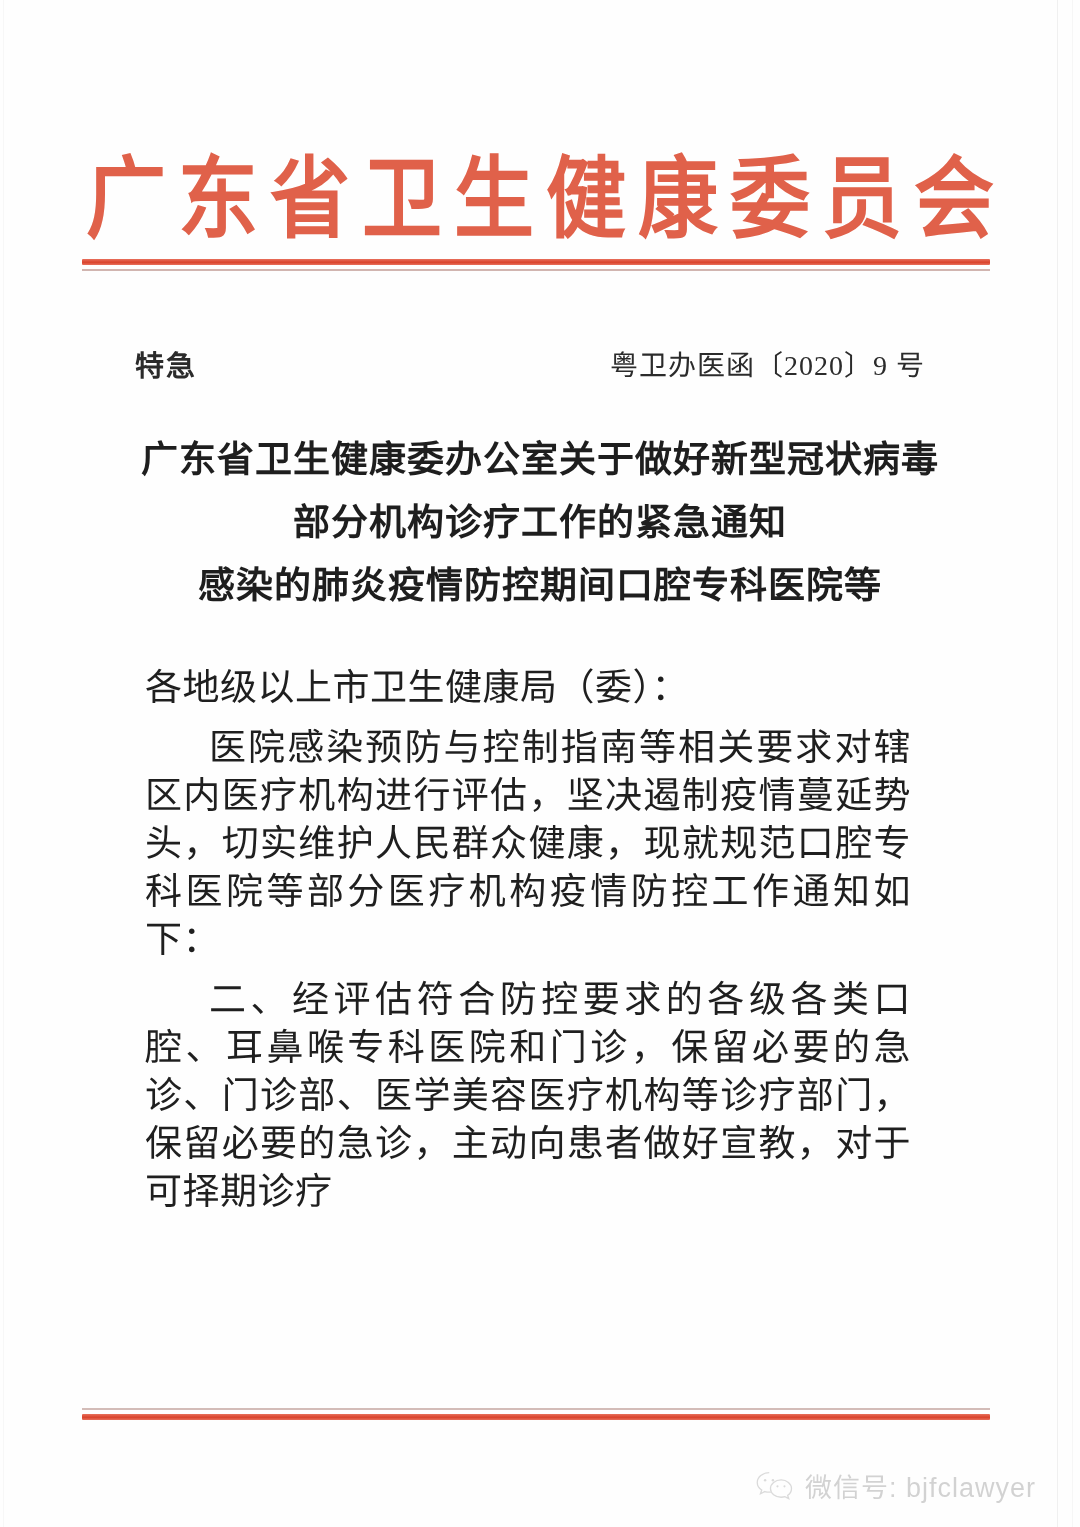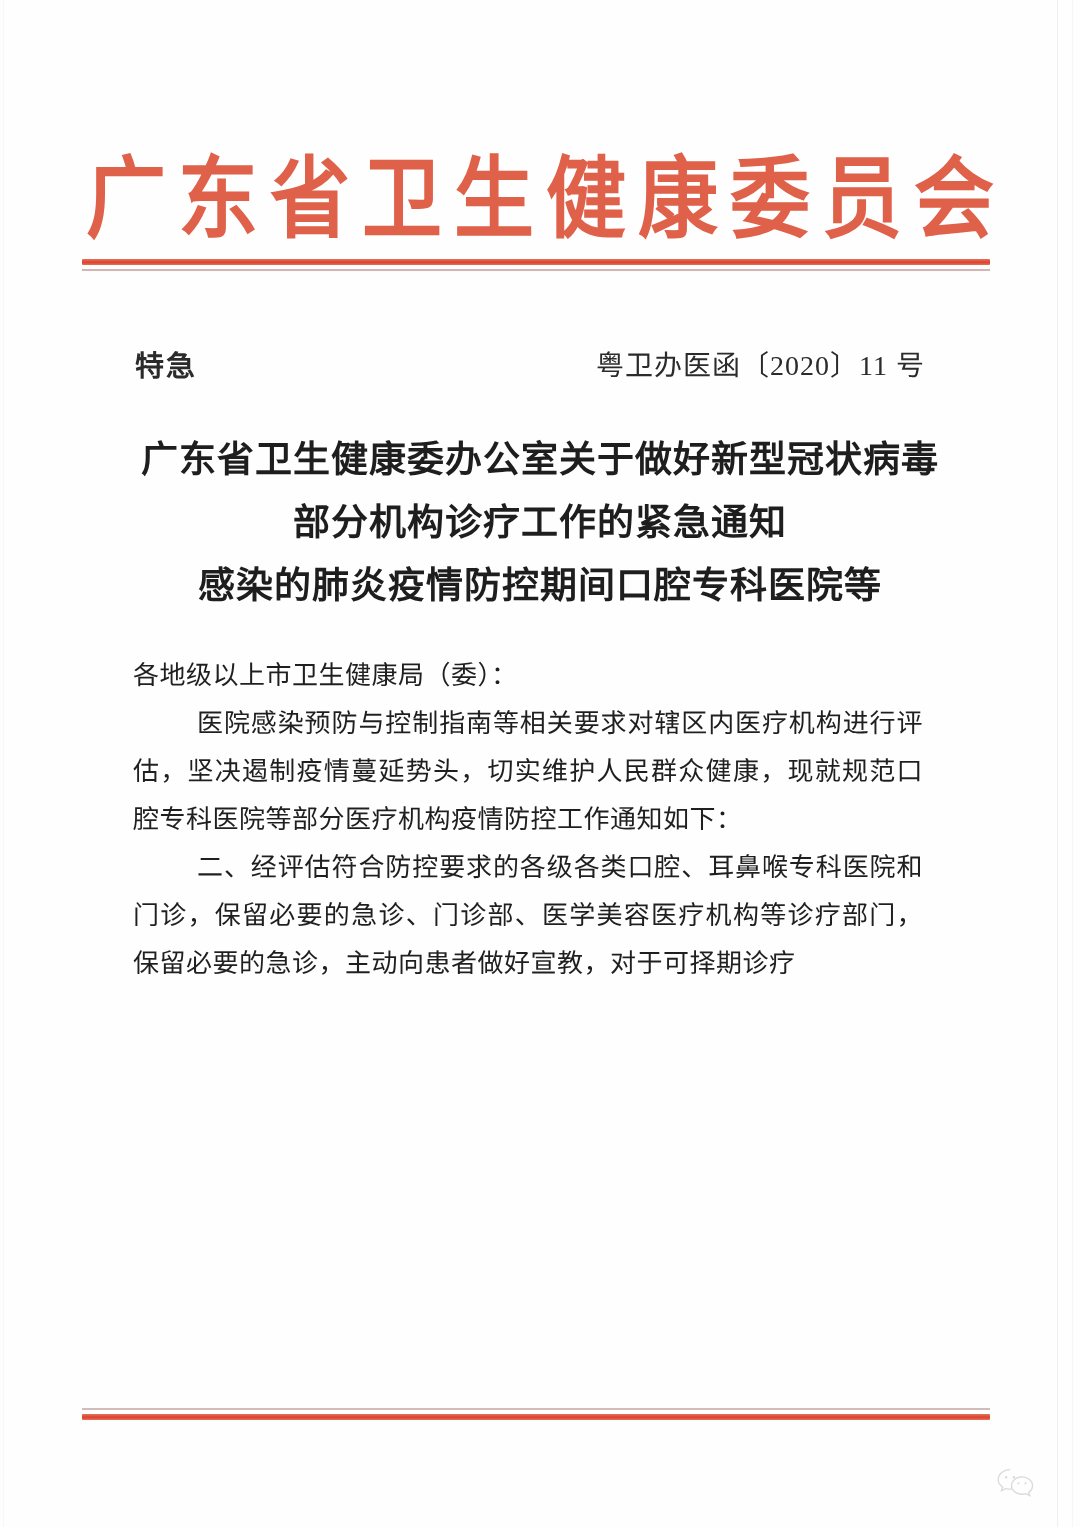--- a/index.html
+++ b/index.html
@@ -193,7 +193,7 @@
 
   <div class="meta-row">
     <div class="urgency">特急</div>
-    <div class="doc-number">粤卫办医函〔2020〕11 号</div>
+    <div class="doc-number">粤卫办医函〔2020〕9 号</div>
   </div>
 
   <div class="doc-title">

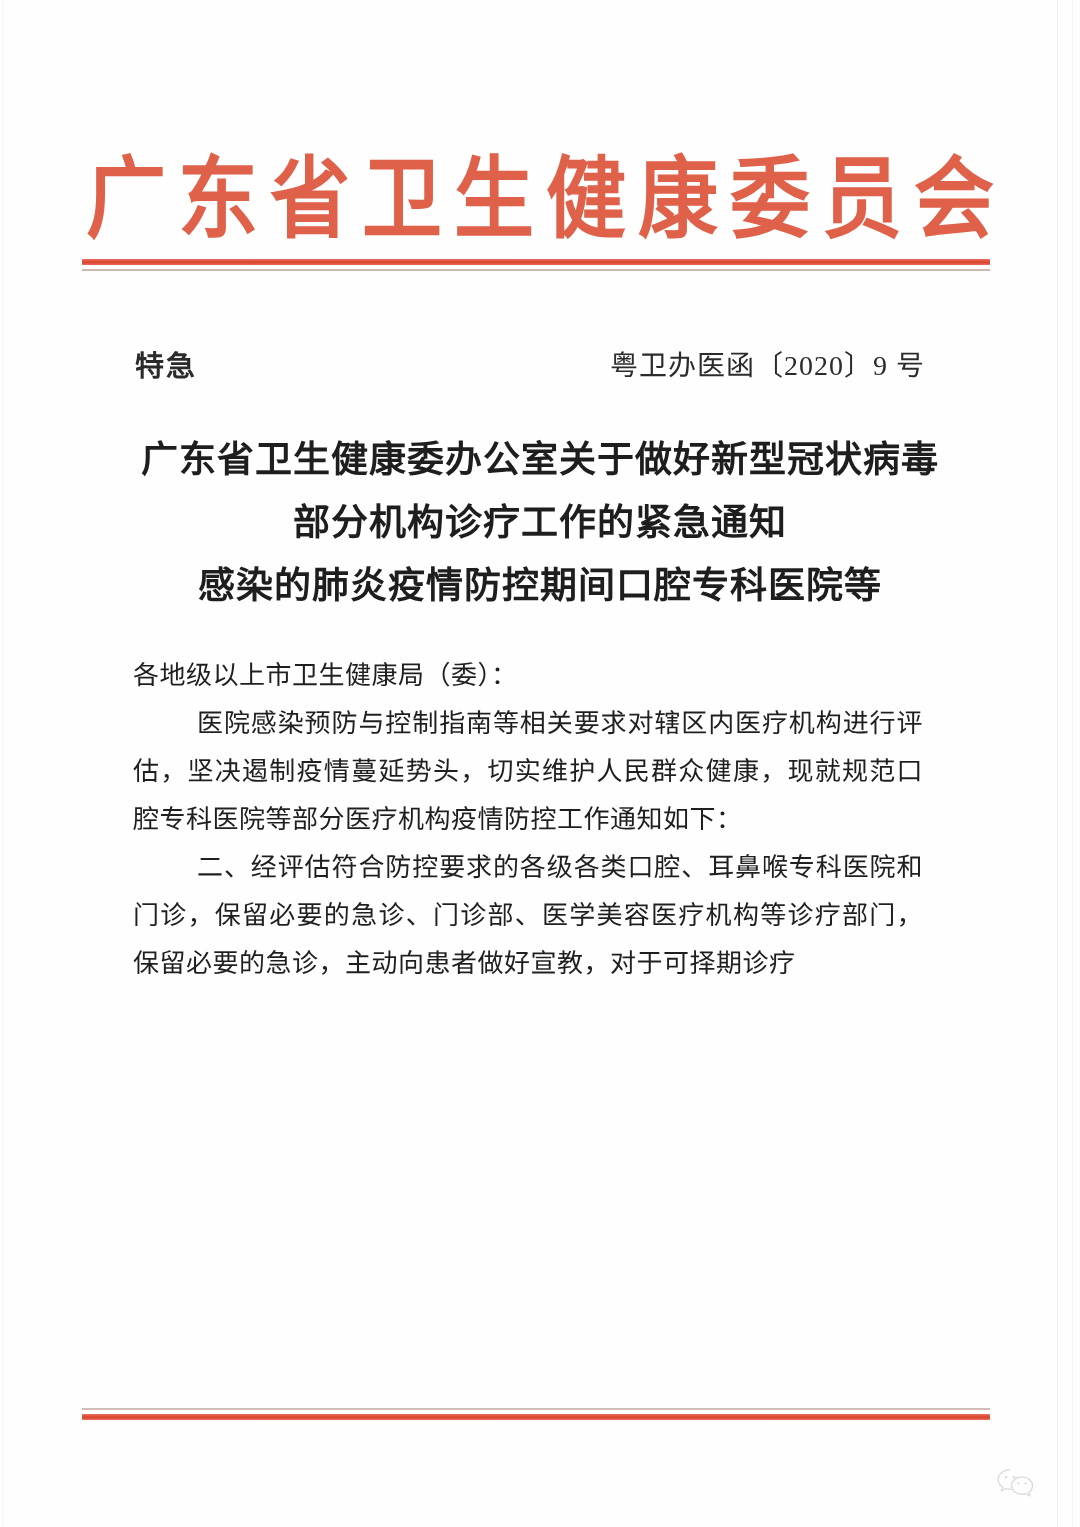--- a/index.html
+++ b/index.html
@@ -126,13 +126,13 @@
   }
   .para {
     font-family: "Liberation Serif", "DejaVu Serif", serif;
-    font-size: 26px;
+    font-size: 37px;
     line-height: 48px;
     color: #1f1f1f;
     letter-spacing: 0.5px;
     text-align: justify;
     text-align-last: left;
-    margin: 0;
+    margin: 12px;
   }
   .para.indent { text-indent: 64px; }
   .para.salutation { text-indent: 0; }

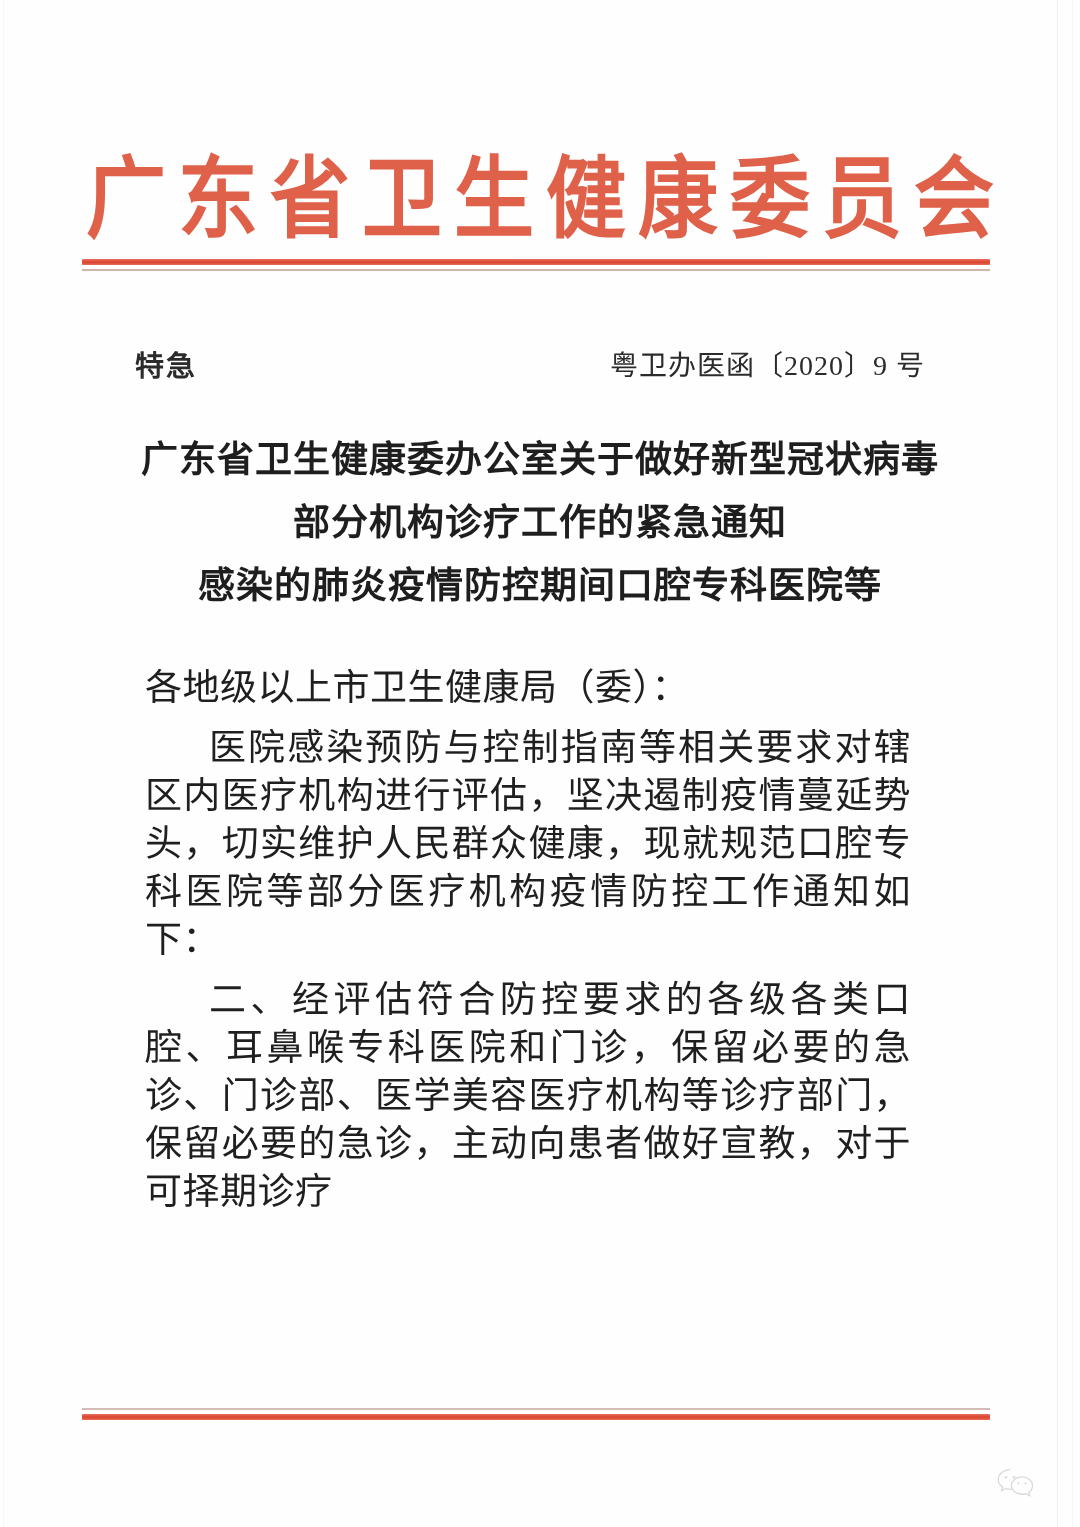--- a/index.html
+++ b/index.html
@@ -228,6 +228,7 @@
         </g>
       </svg>
     </span>
+    <span class="watermark-text">微信号: bjfclawyer</span>
   </div>
 
 </div>

